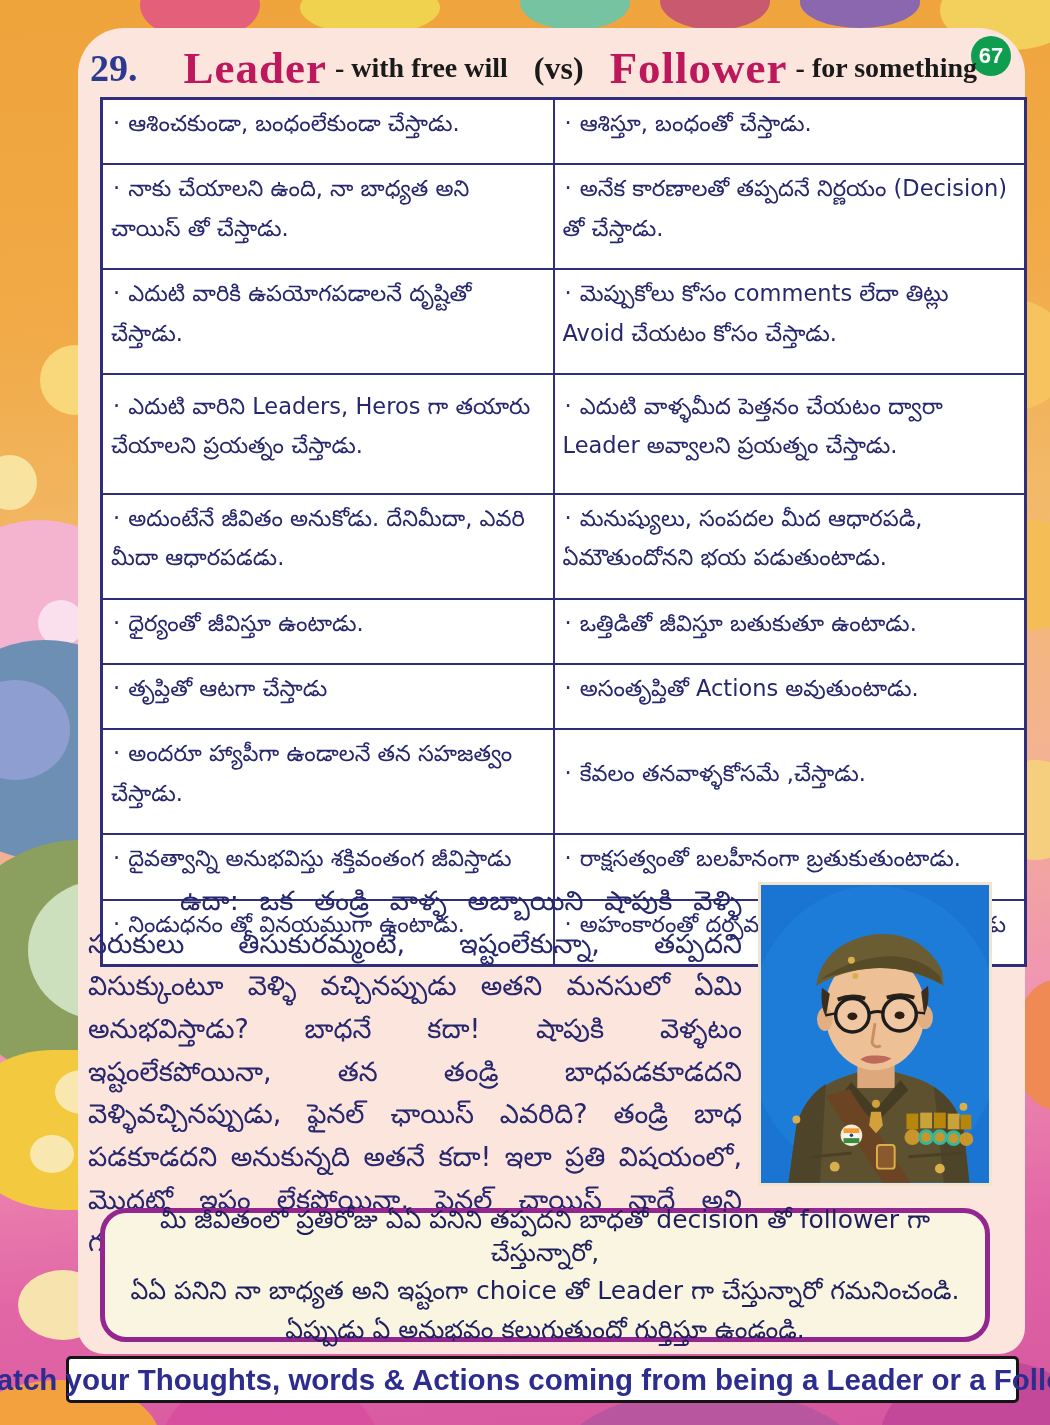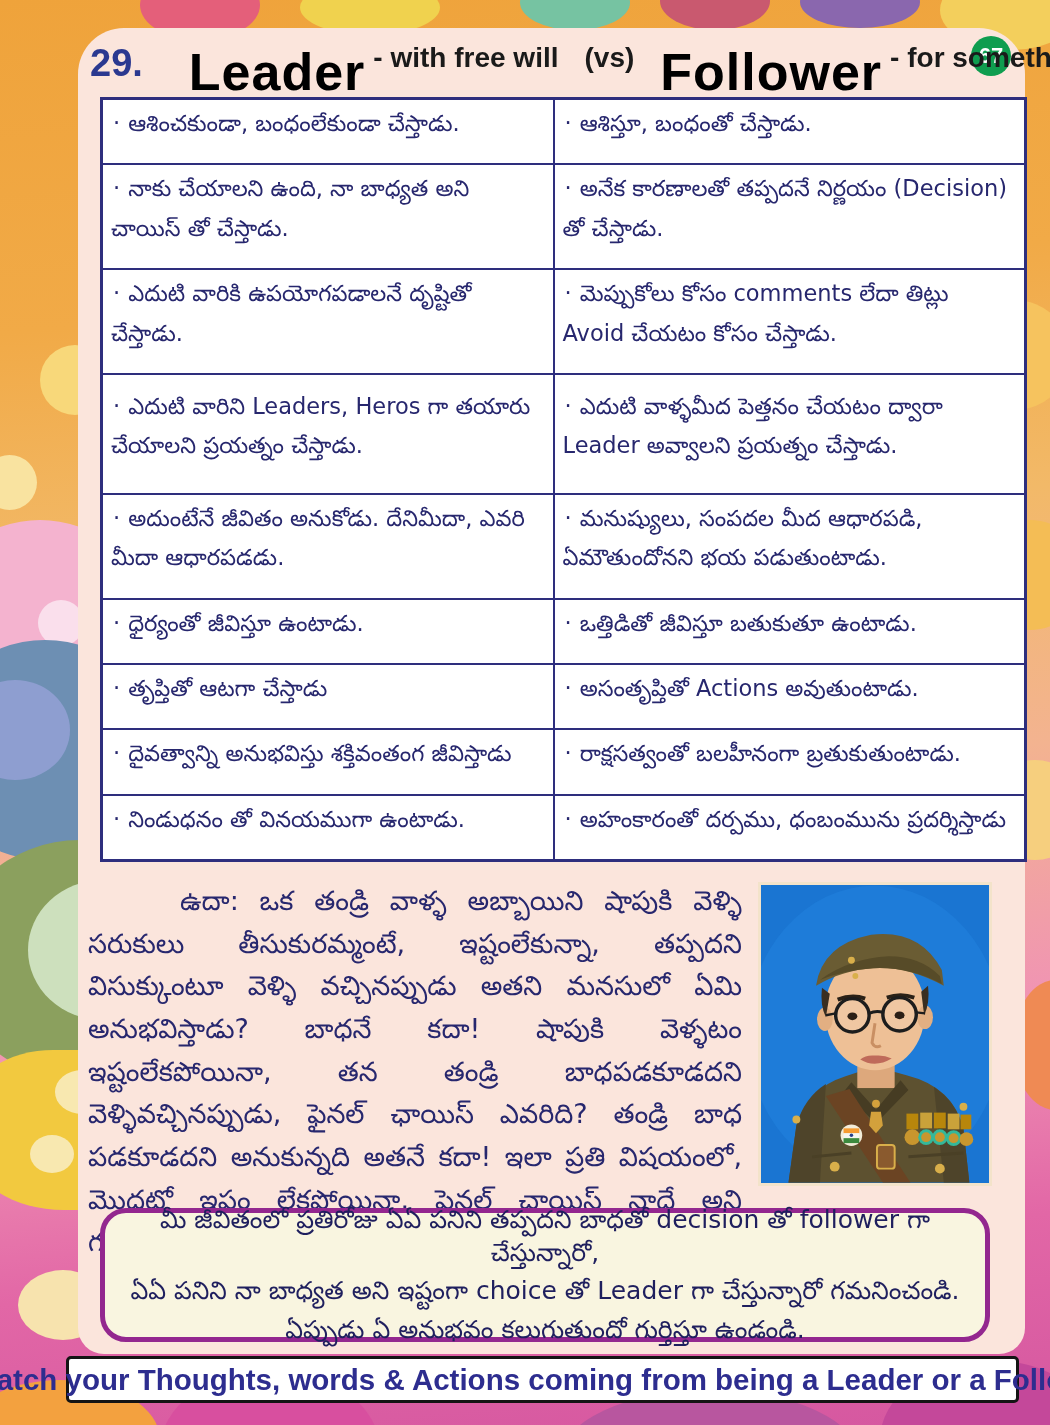--- a/index.html
+++ b/index.html
@@ -35,8 +35,8 @@
   }
   .title-row {
     position: absolute; left: 12px; top: 14px; width: 900px;
-    display: flex; align-items: flex-start;
-    font-family: Liberation Sans, sans-serif; font-weight: bold;
+    display: flex; align-items: center;
+    font-family: Liberation Serif, serif; font-weight: bold;
     white-space: nowrap;
   }
   .title-index { color: #2b3990; font-size: 38px; margin-right: 46px; }

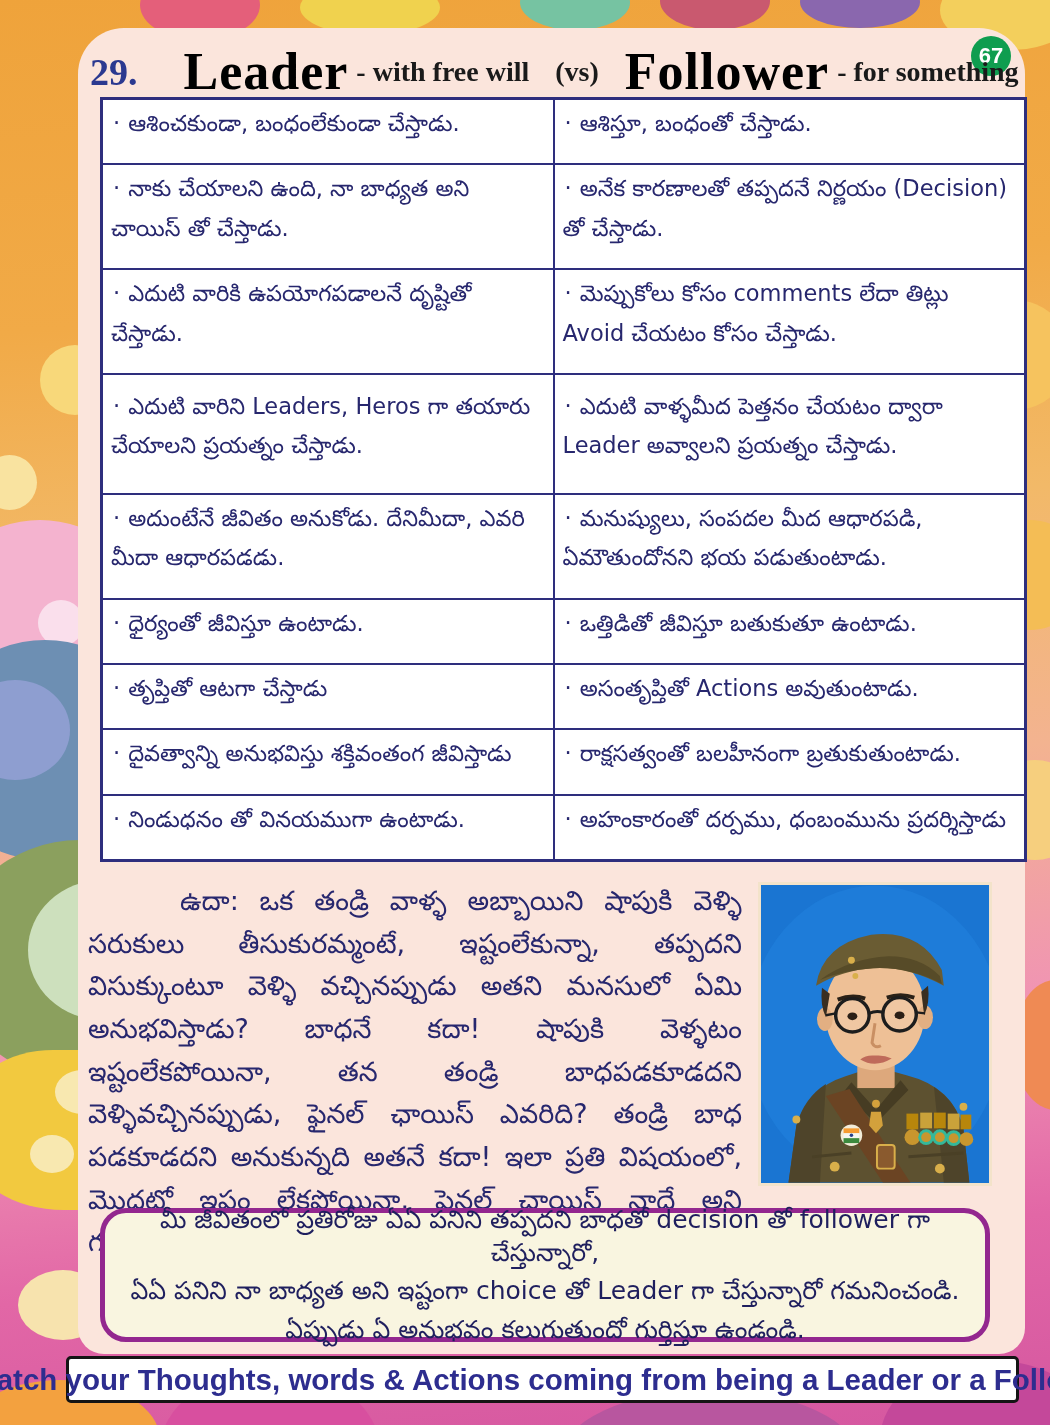--- a/index.html
+++ b/index.html
@@ -40,7 +40,7 @@
     white-space: nowrap;
   }
   .title-index { color: #2b3990; font-size: 38px; margin-right: 46px; }
-  .title-term { color: #000000; font-size: 52px; letter-spacing: 1px; }
+  .title-term { color: #be185d; font-size: 45px; letter-spacing: 1px; }
   .title-qual { color: #1a1a1a; font-size: 28px; margin-left: 8px; }
   .title-vs   { color: #1a1a1a; font-size: 28px; margin: 0 26px 0 26px; }
 

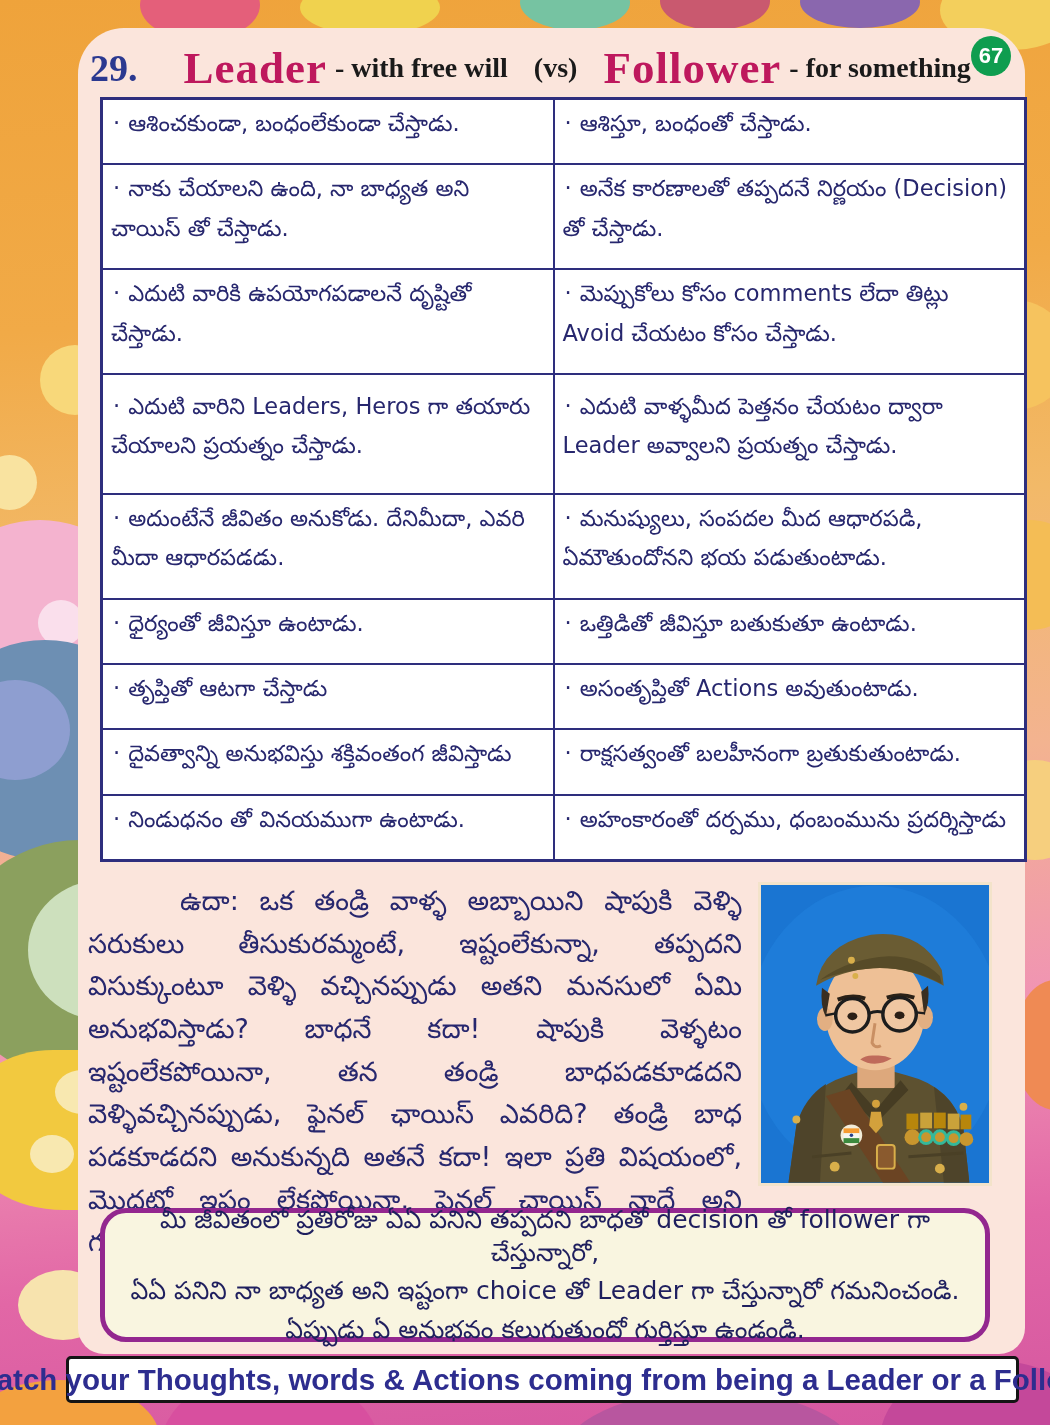--- a/index.html
+++ b/index.html
@@ -42,7 +42,7 @@
   .title-index { color: #2b3990; font-size: 38px; margin-right: 46px; }
   .title-term { color: #be185d; font-size: 45px; letter-spacing: 1px; }
   .title-qual { color: #1a1a1a; font-size: 28px; margin-left: 8px; }
-  .title-vs   { color: #1a1a1a; font-size: 28px; margin: 0 26px 0 26px; }
+  .title-vs   { color: #1a1a1a; font-size: 32px; margin: 0 26px 0 26px; }
 
   
   .cmp-table {

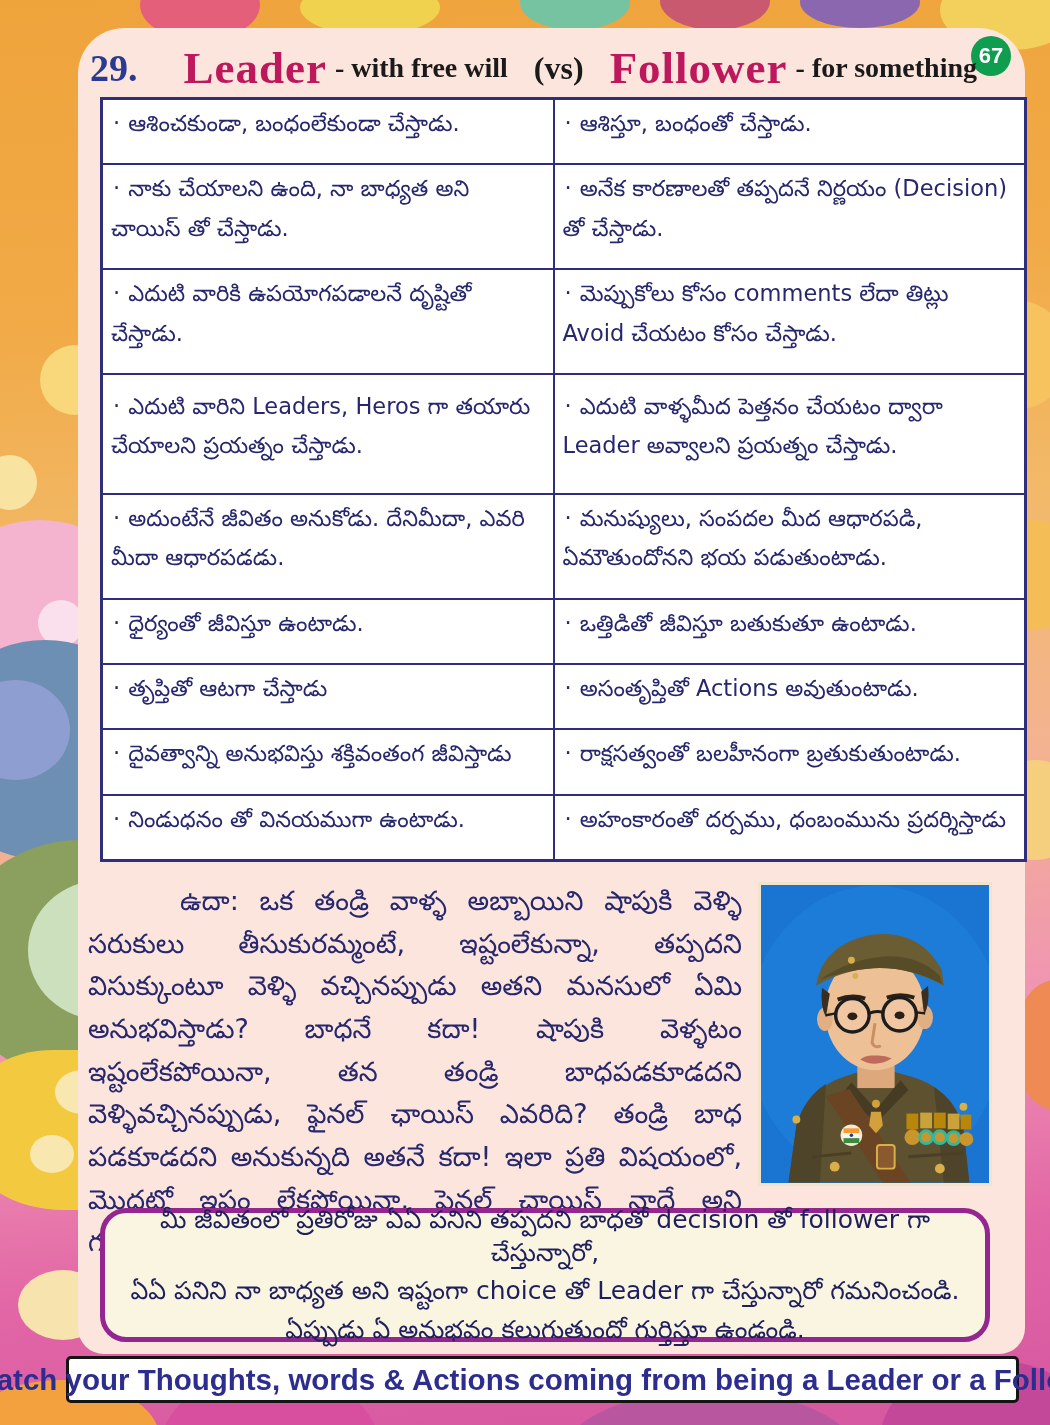--- a/index.html
+++ b/index.html
@@ -181,6 +181,10 @@
         <td><span class="bullet">·</span><span>తృప్తితో ఆటగా చేస్తాడు</span></td>
         <td><span class="bullet">·</span><span>అసంతృప్తితో Actions అవుతుంటాడు.</span></td>
       </tr>
+      <tr style="height:74px;">
+        <td><span class="bullet">·</span><span>అందరూ హ్యాపీగా ఉండాలనే తన సహజత్వం చేస్తాడు.</span></td>
+        <td><span class="bullet">·</span><span>కేవలం తనవాళ్ళకోసమే ,చేస్తాడు.</span></td>
+      </tr>
       <tr style="height:60px;margin-top:40px;">
         <td><span class="bullet">·</span><span>దైవత్వాన్ని అనుభవిస్తు శక్తివంతంగ జీవిస్తాడు</span></td>
         <td><span class="bullet">·</span><span>రాక్షసత్వంతో బలహీనంగా బ్రతుకుతుంటాడు.</span></td>

